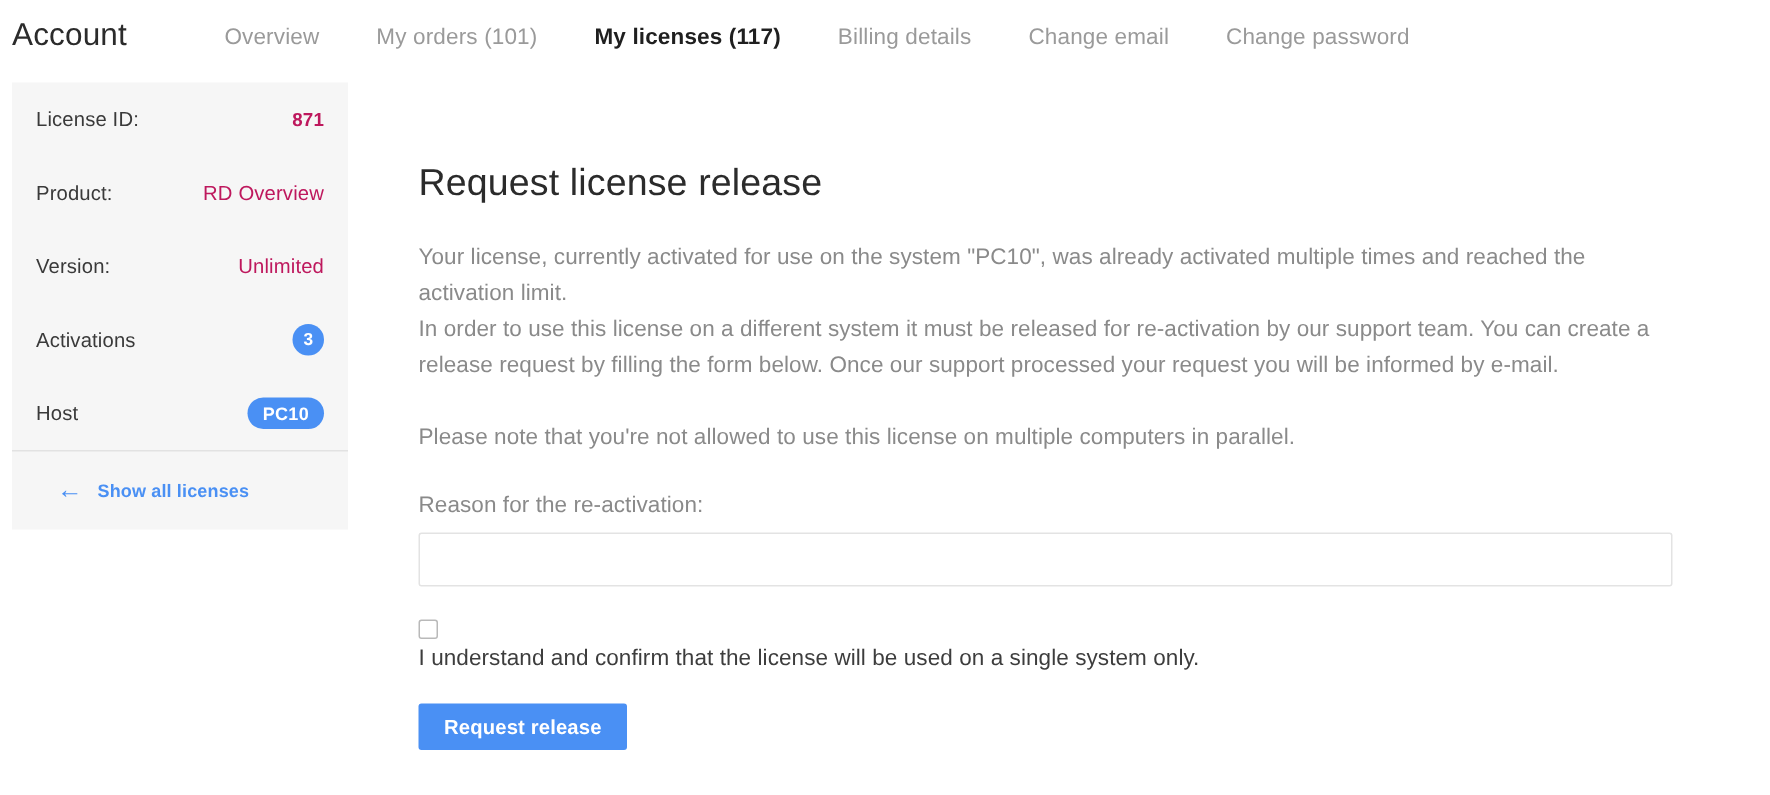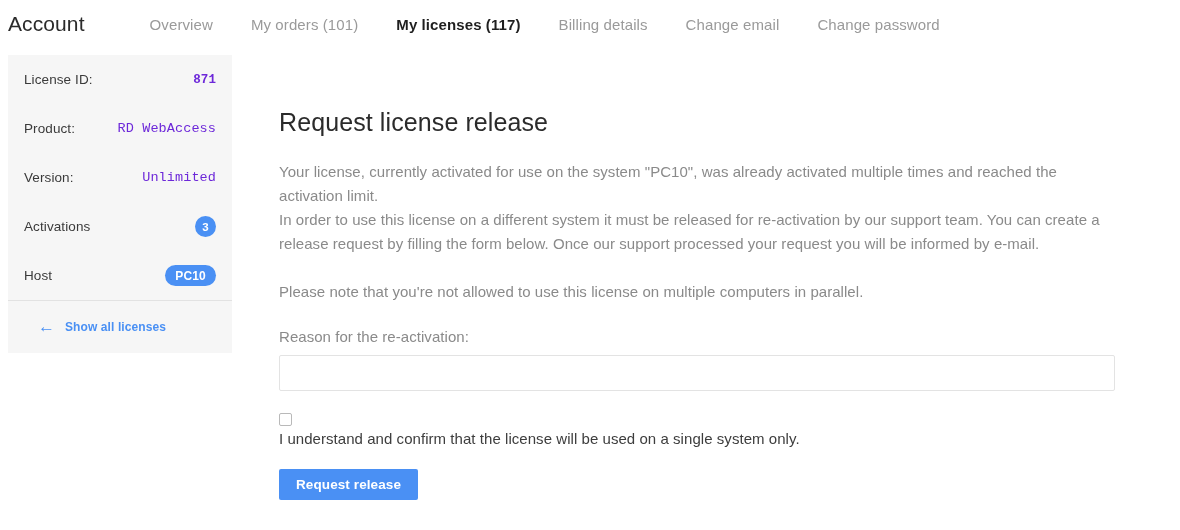--- a/index.html
+++ b/index.html
@@ -78,8 +78,7 @@
   .side-row .lbl { white-space: nowrap; }
   .side-row .val {
     white-space: nowrap;
-    color: #6d28d9;
-    font-family: Liberation Mono, monospace;
+    color: #be185d;
   }
   .side-row .val.bold { font-weight: 700; font-size: 12.5px; }
 

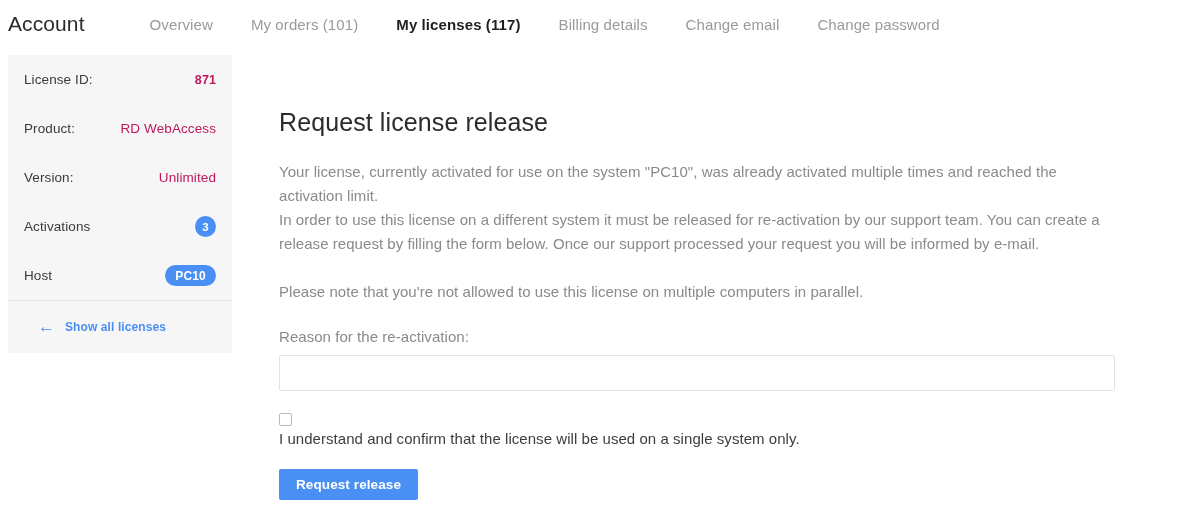--- a/index.html
+++ b/index.html
@@ -254,7 +254,7 @@
 
     <div class="side-row">
       <span class="lbl">Product:</span>
-      <span class="val">RD WebAccess</span>
+      <span class="val">RD Overview</span>
     </div>
 
     <div class="side-row">

